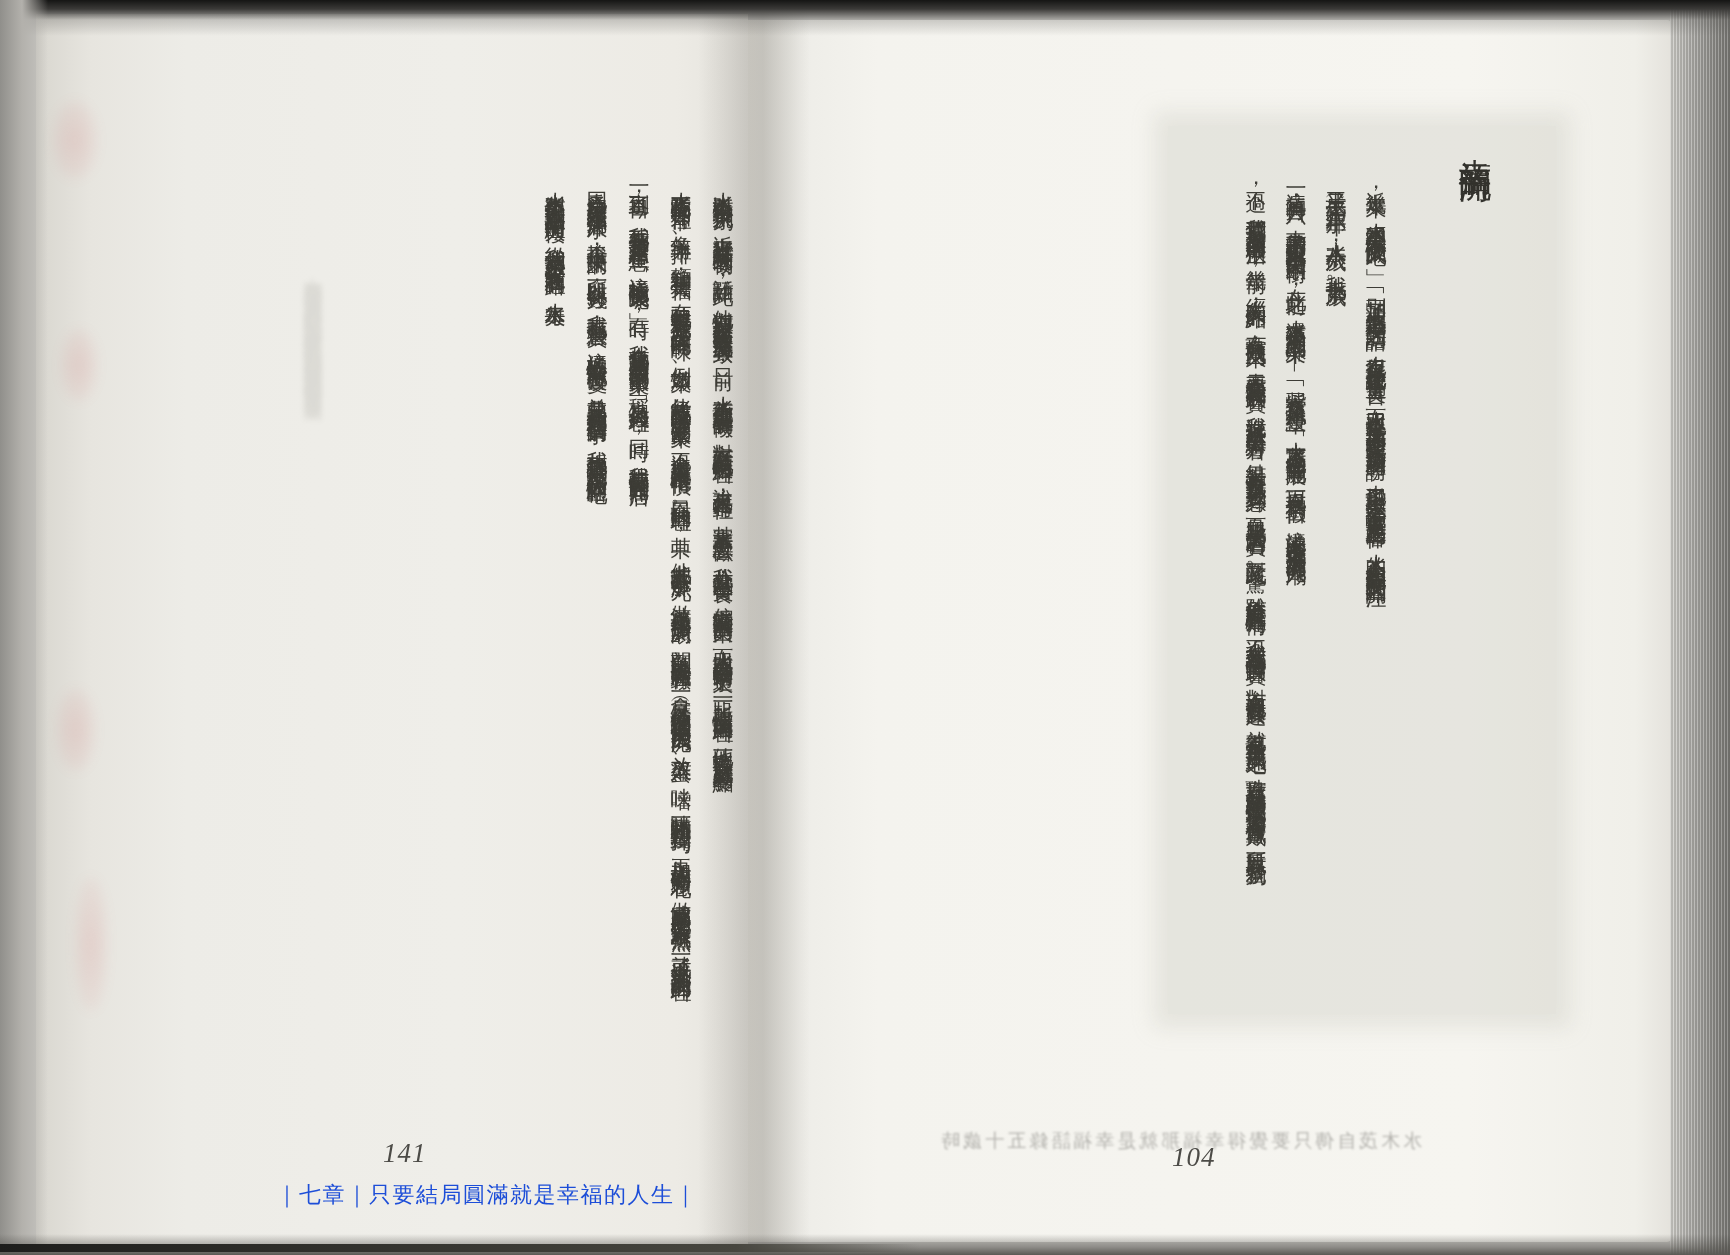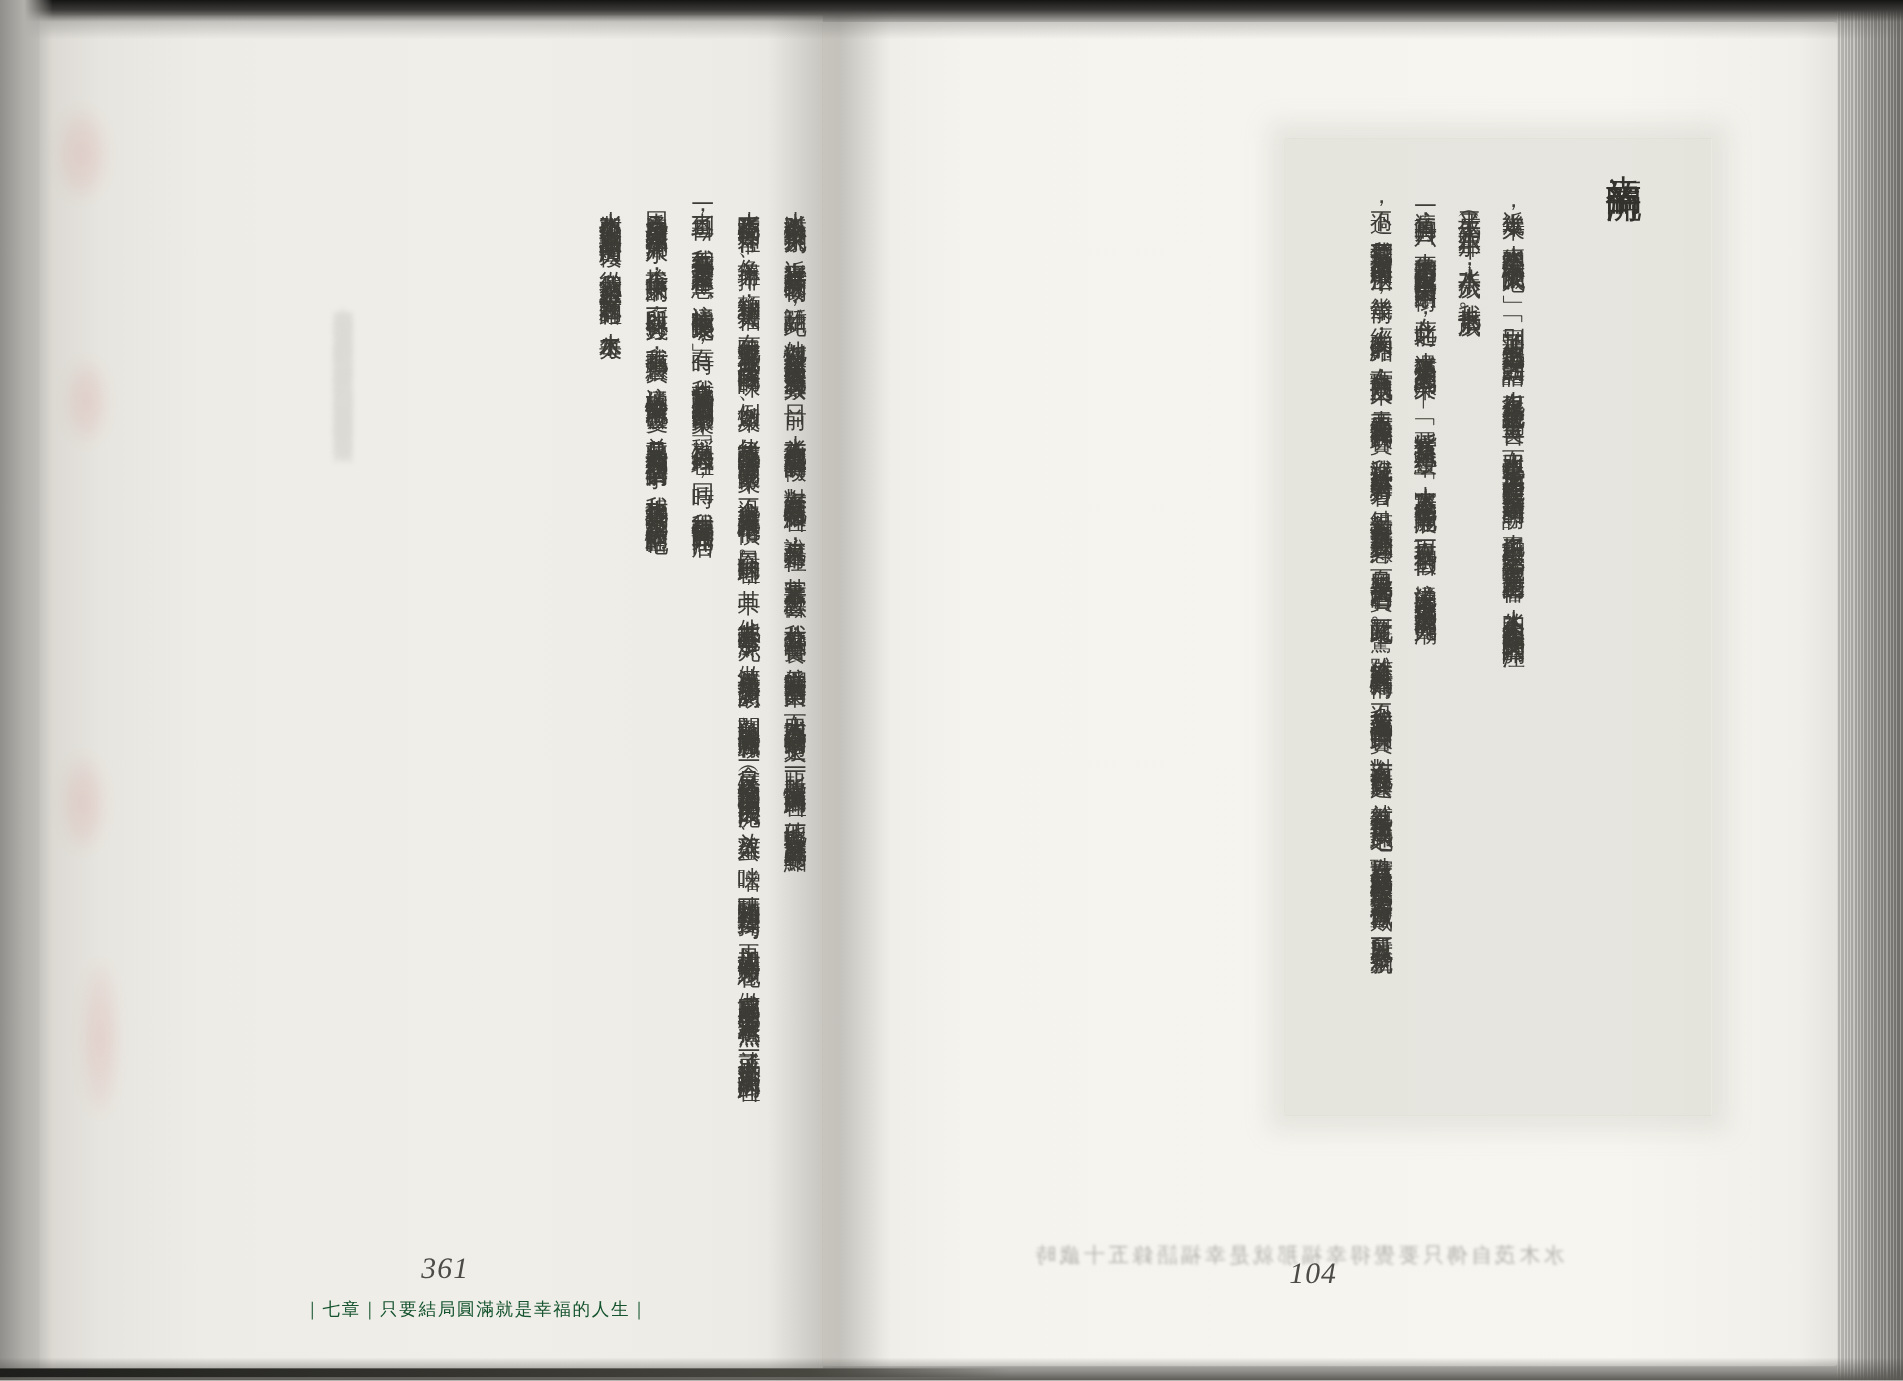--- a/index.html
+++ b/index.html
@@ -91,7 +91,7 @@
     <p>水木製作公司已搬到調布車站前的大樓，從我們家必須步行二十分鐘左右的路程，水木每天</p>
   </div>
 
-  <div class="footer-num num-207">361</div>
+  <div class="footer-num num-207">141</div>
   <div class="chapter-line">｜七章｜只要結局圓滿就是幸福的人生｜</div>
   <div class="ghost-footer">水木茂自傳只要覺得幸福那就是幸福語錄五十歲時</div>
   <div class="footer-num num-206">104</div>

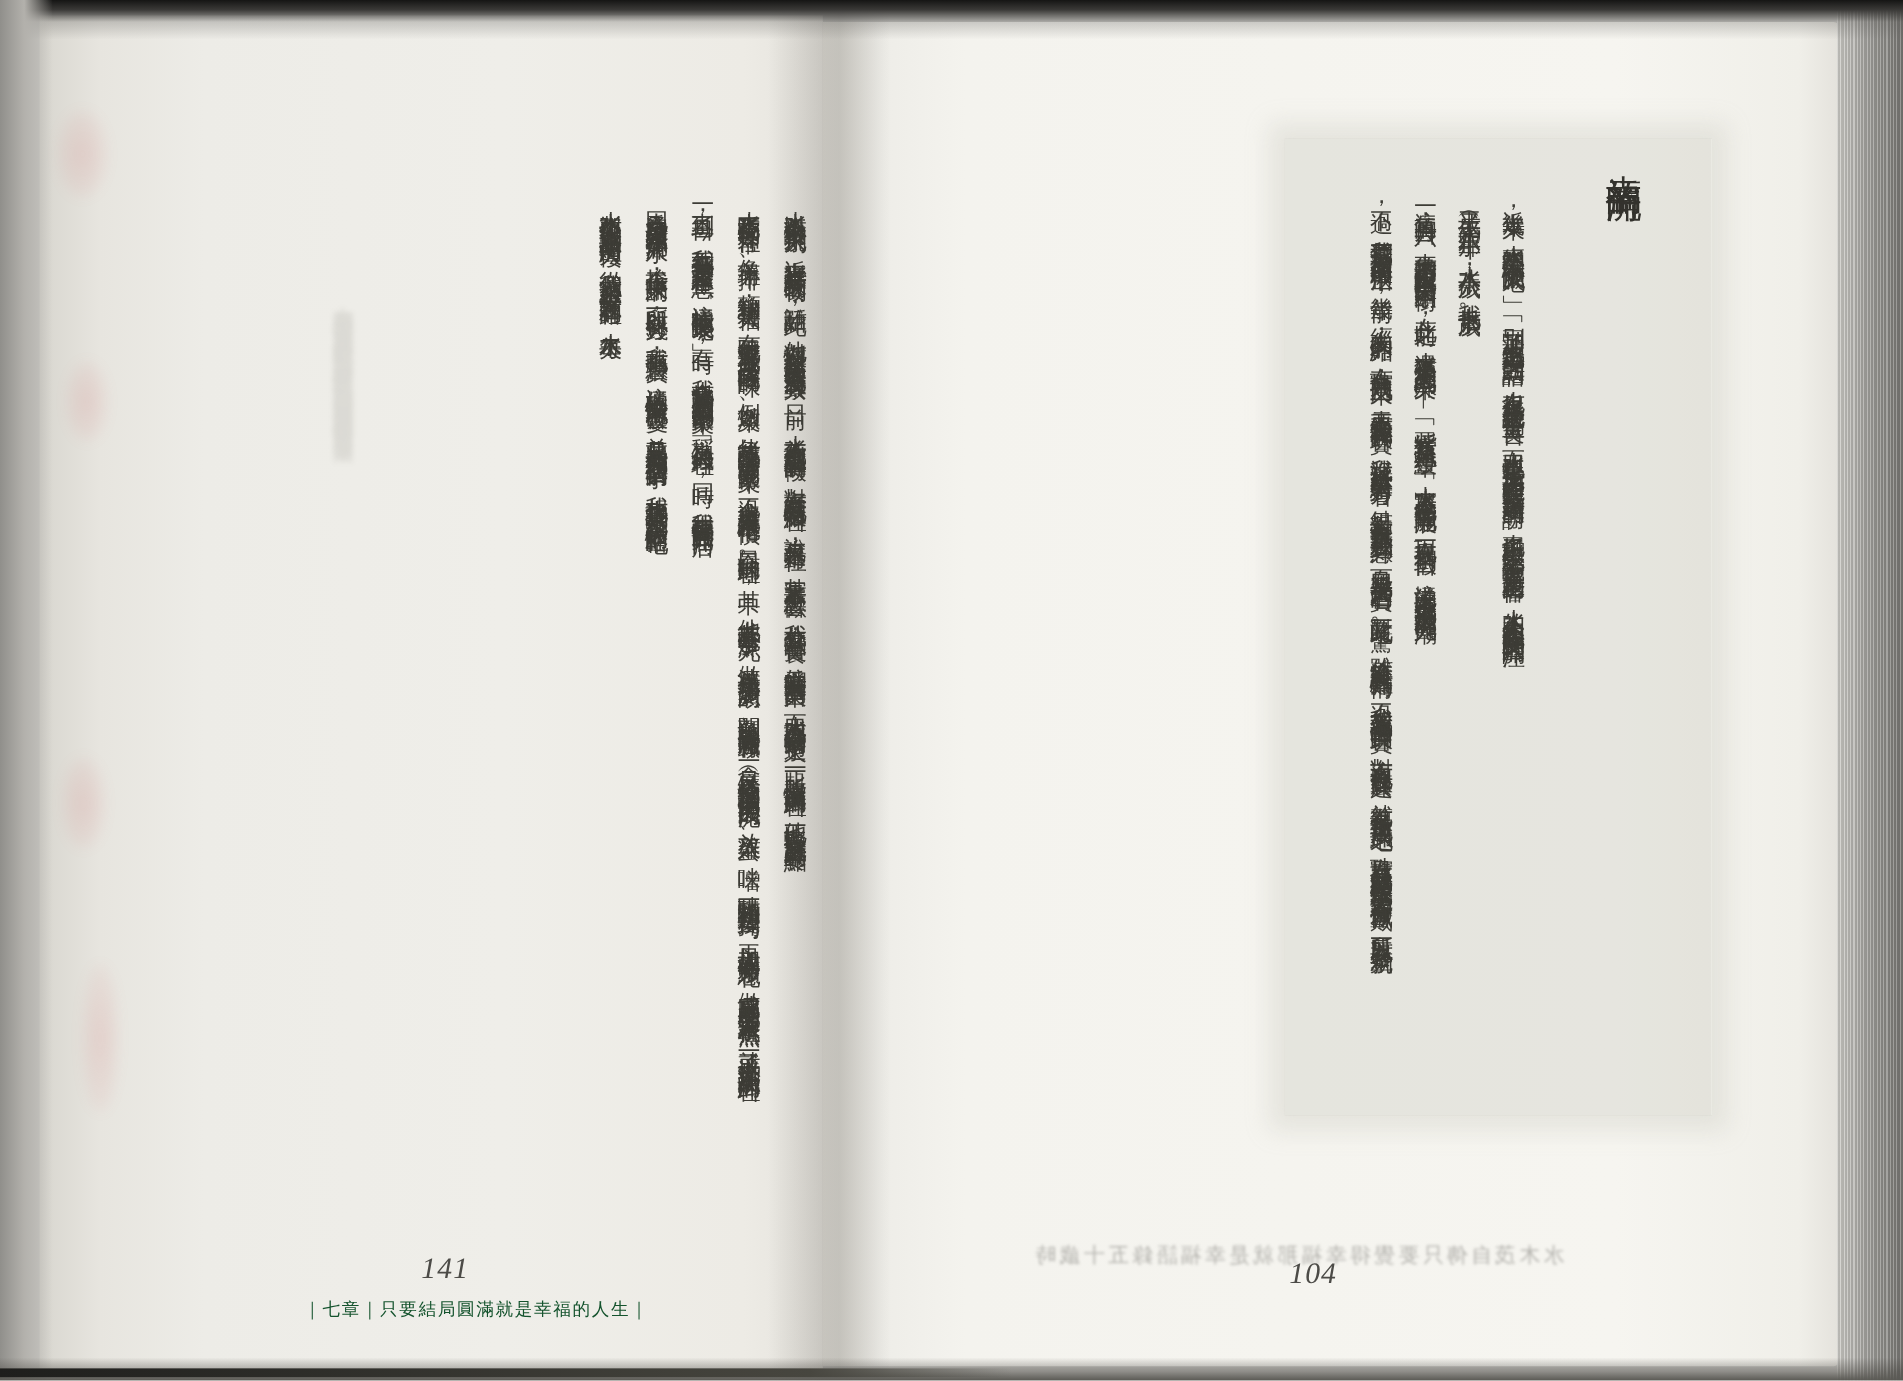--- a/index.html
+++ b/index.html
@@ -57,7 +57,7 @@
   .footer-num{position:absolute;font-style:italic;font-size:27px;color:#4c4b47;letter-spacing:1px;}
   .num-207{left:383px;top:1138px;}
   .num-206{left:1172px;top:1142px;}
-  .chapter-line{position:absolute;left:276px;top:1180px;font-size:16px;letter-spacing:1.5px;color:#14532d;white-space:nowrap;}
+  .chapter-line{position:absolute;left:276px;top:1180px;font-size:22px;letter-spacing:1.5px;color:#1d4ed8;white-space:nowrap;}
 </style>
 </head>
 <body>

